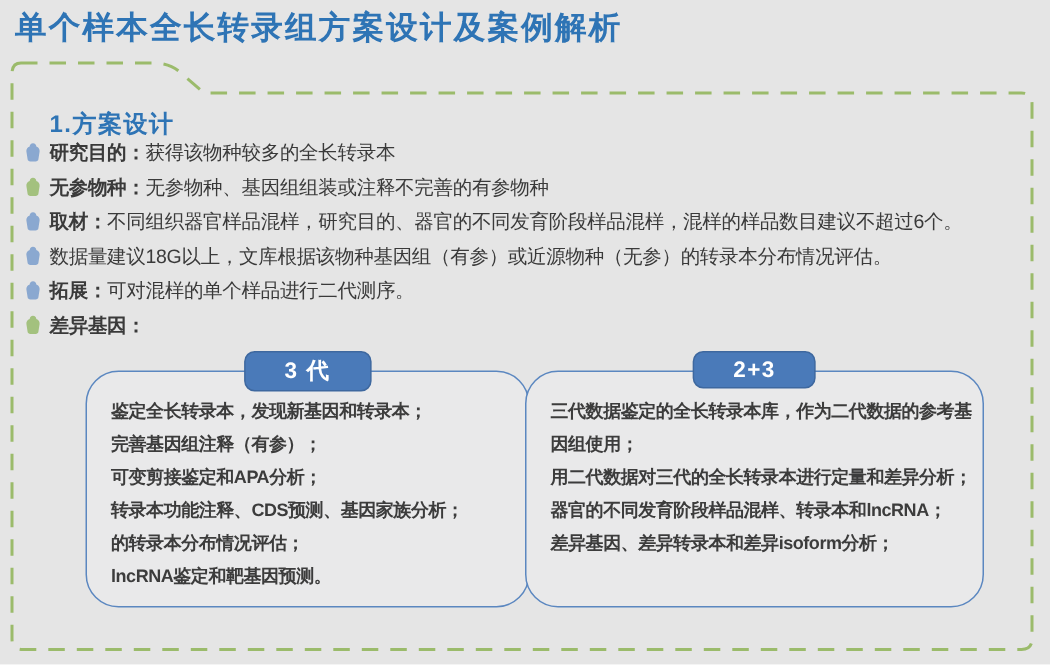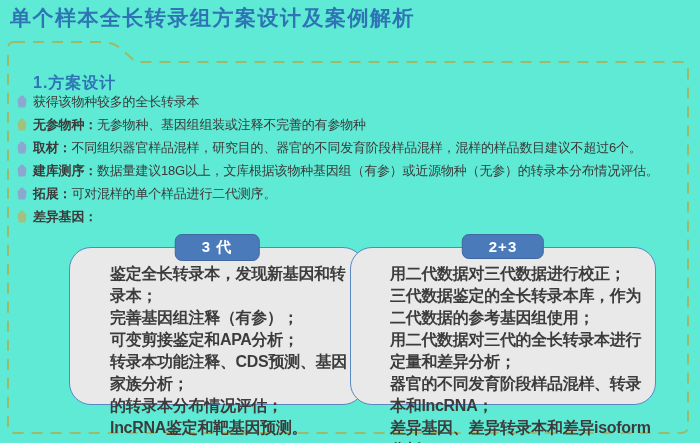--- a/index.html
+++ b/index.html
@@ -4,7 +4,7 @@
 <style>
   html,body{margin:0;padding:0;background:#ffffff;}
   .page{
-    position:relative;width:700px;height:443px;overflow:hidden;background:#5eead4;
+    position:relative;width:700px;height:443px;overflow:hidden;background:#e5e5e5;
     font-family:"Liberation Sans","DejaVu Sans",sans-serif;
   }
   .main-title{

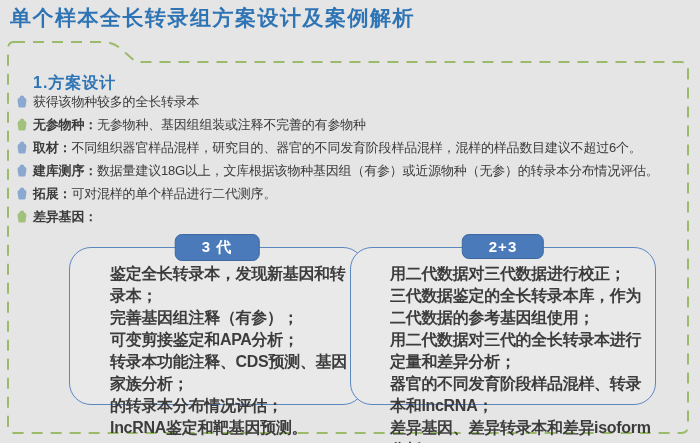--- a/index.html
+++ b/index.html
@@ -62,6 +62,7 @@
       <svg class="bullet-icon" viewBox="0 0 10 13">
         <path fill="#8aa8d0" d="M5 .5C6.3.5 7.2 1.4 7.2 2.6 8.8 3.1 9.6 4.4 9.4 6L8.6 11.2C8.5 12.2 7.7 12.6 6.8 12.6L3.2 12.6C2.3 12.6 1.5 12.2 1.4 11.2L.6 6C.4 4.4 1.2 3.1 2.8 2.6 2.8 1.4 3.7.5 5 .5Z"></path>
       </svg>
+      <span class="bullet-label">研究目的：</span>
       <span>获得该物种较多的全长转录本</span>
     </li>
     <li>

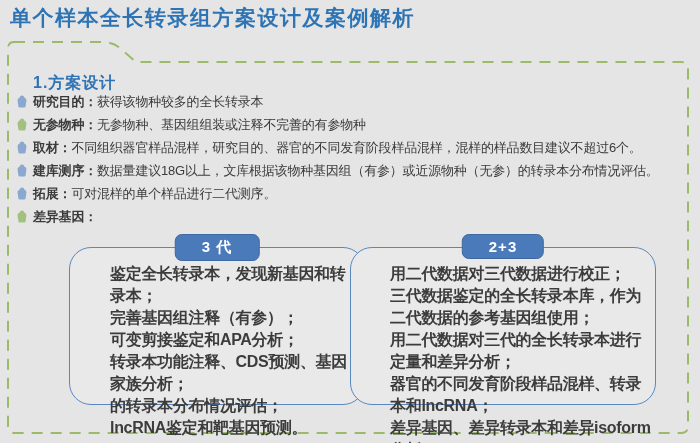--- a/index.html
+++ b/index.html
@@ -83,7 +83,6 @@
       <svg class="bullet-icon" viewBox="0 0 10 13">
         <path fill="#8aa8d0" d="M5 .5C6.3.5 7.2 1.4 7.2 2.6 8.8 3.1 9.6 4.4 9.4 6L8.6 11.2C8.5 12.2 7.7 12.6 6.8 12.6L3.2 12.6C2.3 12.6 1.5 12.2 1.4 11.2L.6 6C.4 4.4 1.2 3.1 2.8 2.6 2.8 1.4 3.7.5 5 .5Z"></path>
       </svg>
-      <span class="bullet-label">建库测序：</span>
       <span>数据量建议18G以上，文库根据该物种基因组（有参）或近源物种（无参）的转录本分布情况评估。</span>
     </li>
     <li>

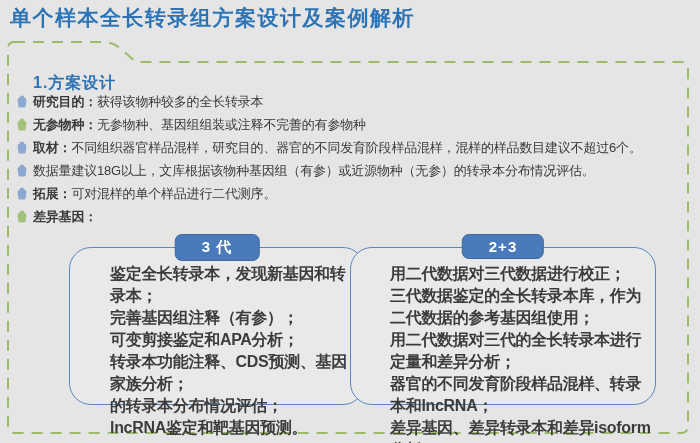--- a/index.html
+++ b/index.html
@@ -30,7 +30,7 @@
     position:absolute;top:247px;height:158px;box-sizing:border-box;
     background:#e9e9ea;border:1.5px solid #5b87c0;border-radius:22px;
   }
-  .card-left{left:69px;width:296px;padding-left:24px;}
+  .card-left{left:57px;width:296px;}
   .card-right{left:350px;width:306px;padding-left:23px;}
   .card-header{
     position:absolute;top:-14px;left:50%;transform:translateX(-50%);

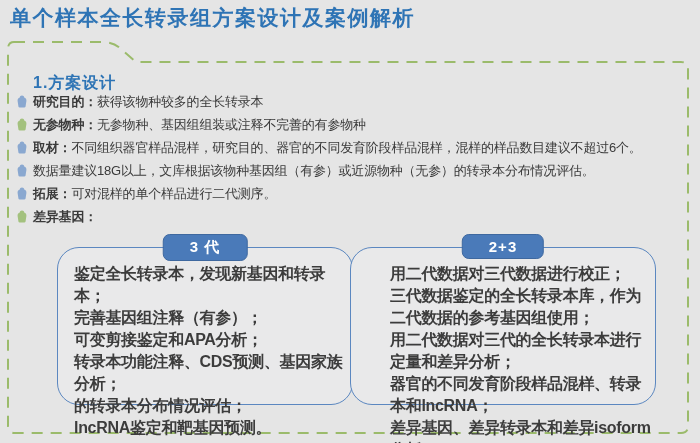--- a/index.html
+++ b/index.html
@@ -31,7 +31,7 @@
     background:#e9e9ea;border:1.5px solid #5b87c0;border-radius:22px;
   }
   .card-left{left:57px;width:296px;}
-  .card-right{left:350px;width:306px;padding-left:23px;}
+  .card-right{left:350px;width:306px;}
   .card-header{
     position:absolute;top:-14px;left:50%;transform:translateX(-50%);
     background:#4a7ab9;border:1px solid #3e689f;border-radius:7px;

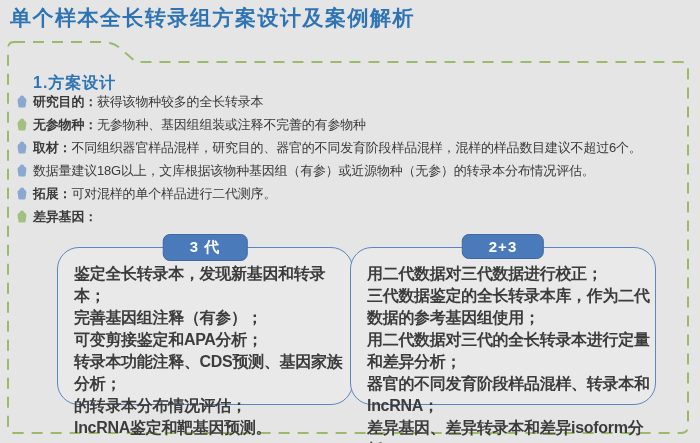--- a/index.html
+++ b/index.html
@@ -40,7 +40,7 @@
   }
   .card-body{padding:15px 4px 0 16px;}
   .card-body p{
-    margin:0;font-size:16px;font-weight:600;color:#3c3c3c;
+    margin:0;font-size:12px;font-weight:600;color:#3c3c3c;
     line-height:22px;letter-spacing:-0.3px;
   }
 </style>

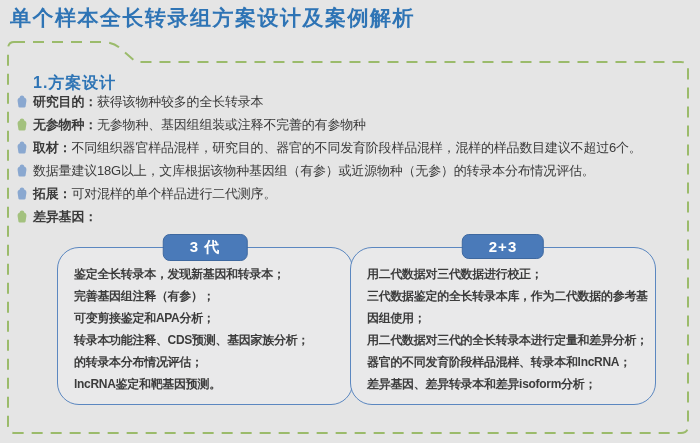--- a/index.html
+++ b/index.html
@@ -116,7 +116,6 @@
   <div class="card card-right">
     <div class="card-header">2+3</div>
     <div class="card-body">
-      <p>用二代数据对三代数据进行校正；</p>
       <p>三代数据鉴定的全长转录本库，作为二代数据的参考基因组使用；</p>
       <p>用二代数据对三代的全长转录本进行定量和差异分析；</p>
       <p>器官的不同发育阶段样品混样、转录本和lncRNA；</p>

